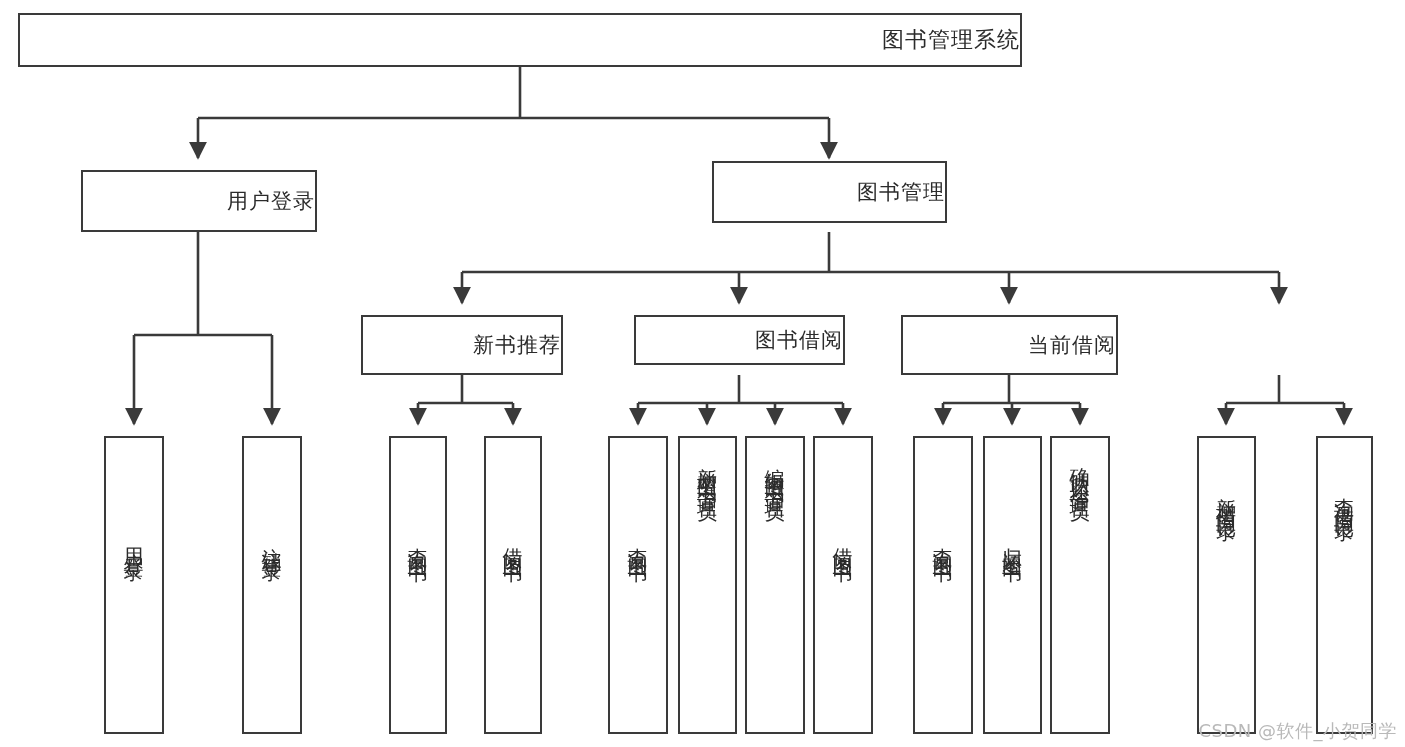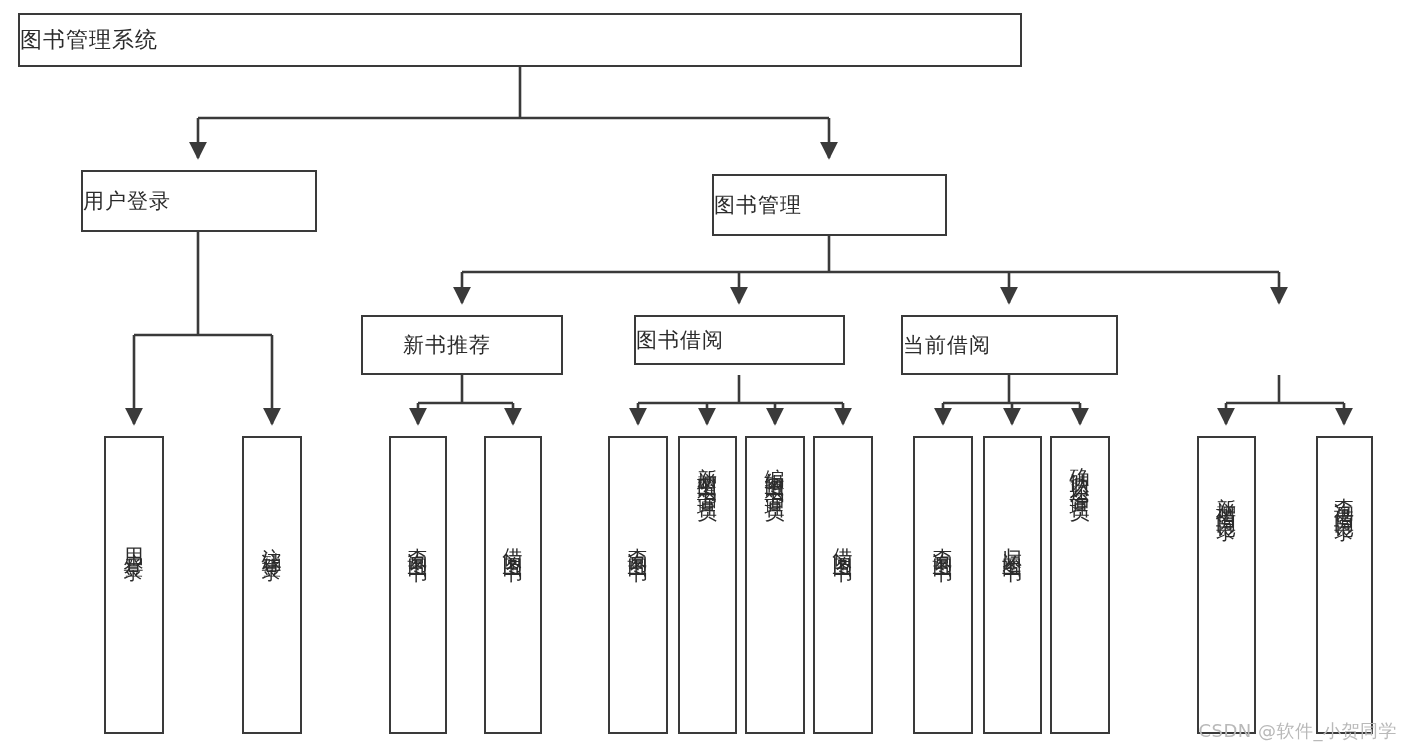--- a/index.html
+++ b/index.html
@@ -33,7 +33,7 @@
     background: #ffffff;
     display: flex;
     align-items: center;
-    justify-content: flex-start;
+    justify-content: flex-end;
     color: #2b2b2b;
   }
   .node.horizontal .label {

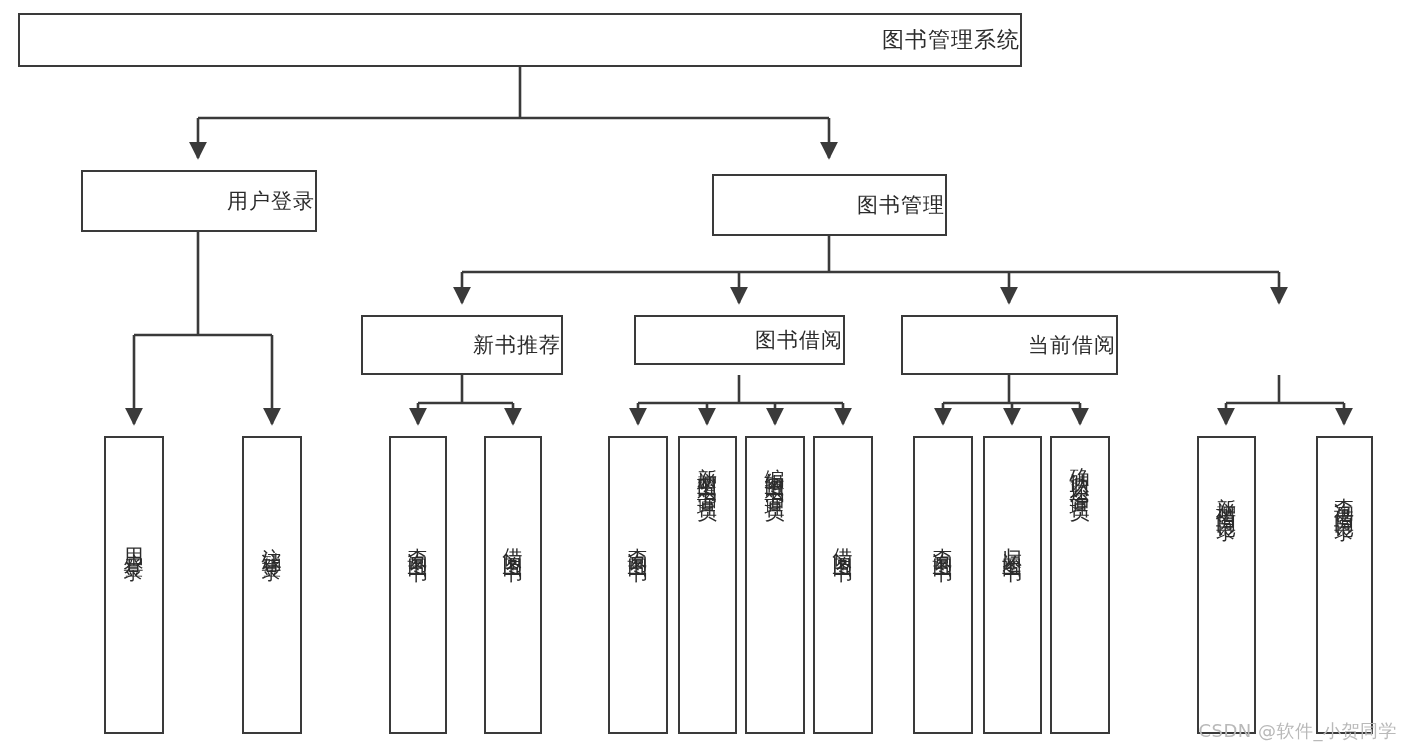--- a/index.html
+++ b/index.html
@@ -137,7 +137,7 @@
   <div class="node horizontal" style="left:81px; top:170px; width:236px; height:62px;">
     <span class="label">用户登录</span>
   </div>
-  <div class="node horizontal" style="left:712px; top:174px; width:235px; height:62px;">
+  <div class="node horizontal" style="left:712px; top:161px; width:235px; height:62px;">
     <span class="label">图书管理</span>
   </div>
 

